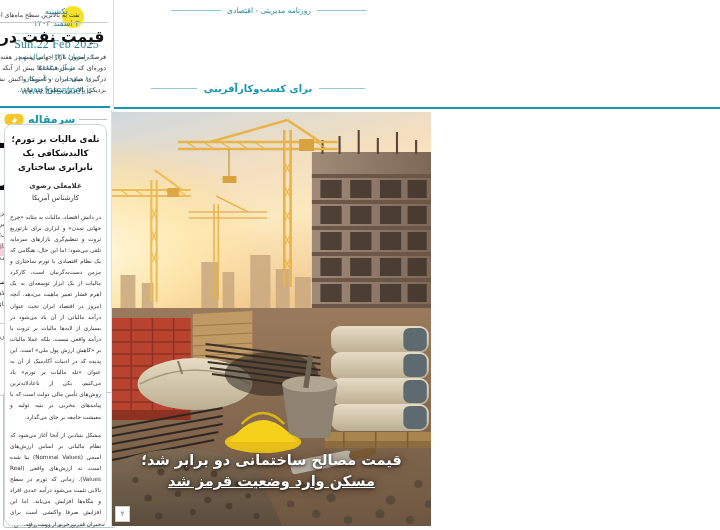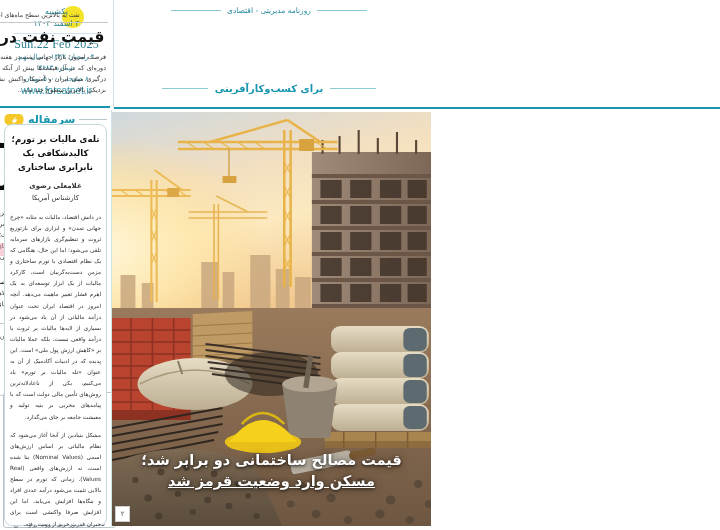--- a/index.html
+++ b/index.html
@@ -34,7 +34,7 @@
     white-space:nowrap;
   }
   .mast-sub{
-    position:absolute;bottom:6px;right:0;width:310px;
+    position:absolute;bottom:6px;right:11px;width:310px;
     font-size:10px;color:#1796ae;font-weight:bold;
     display:flex;align-items:center;justify-content:center;gap:7px;
   }

